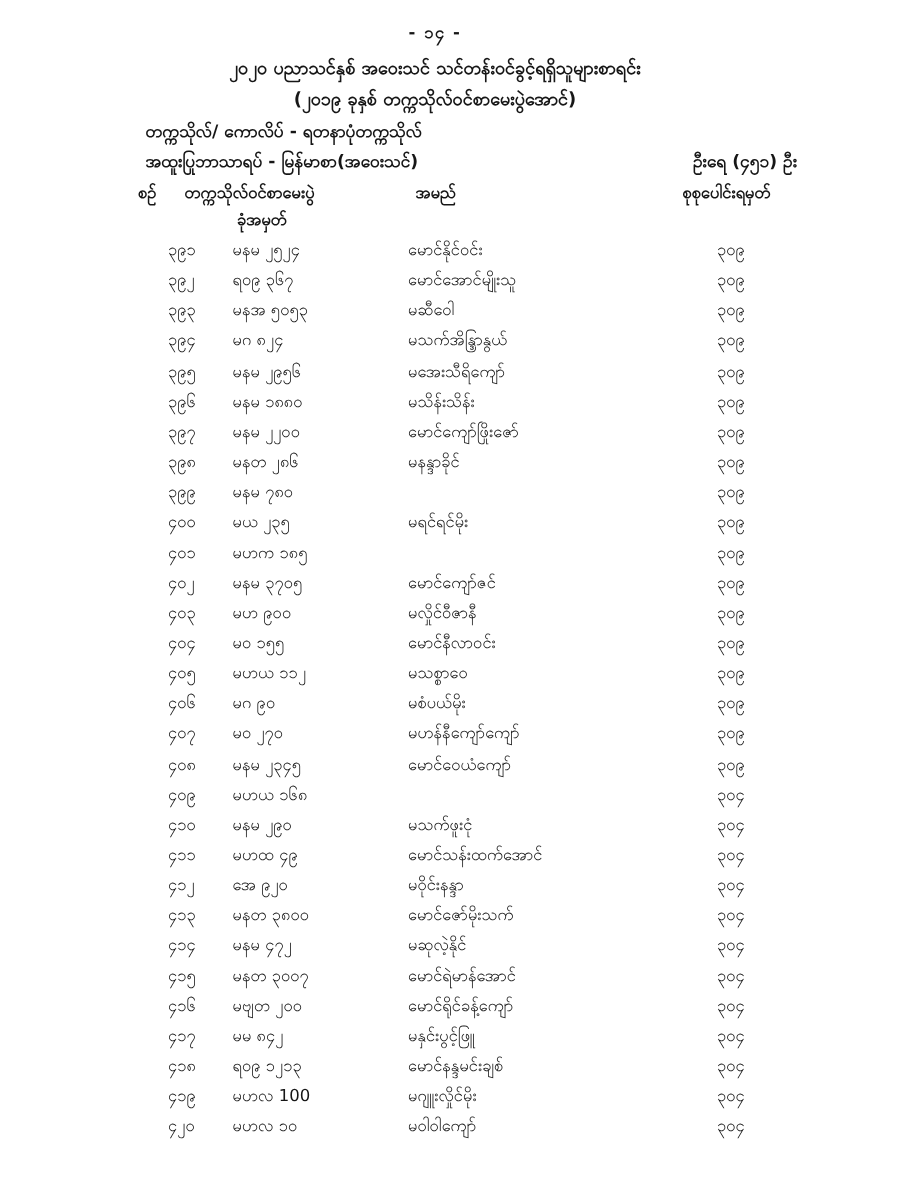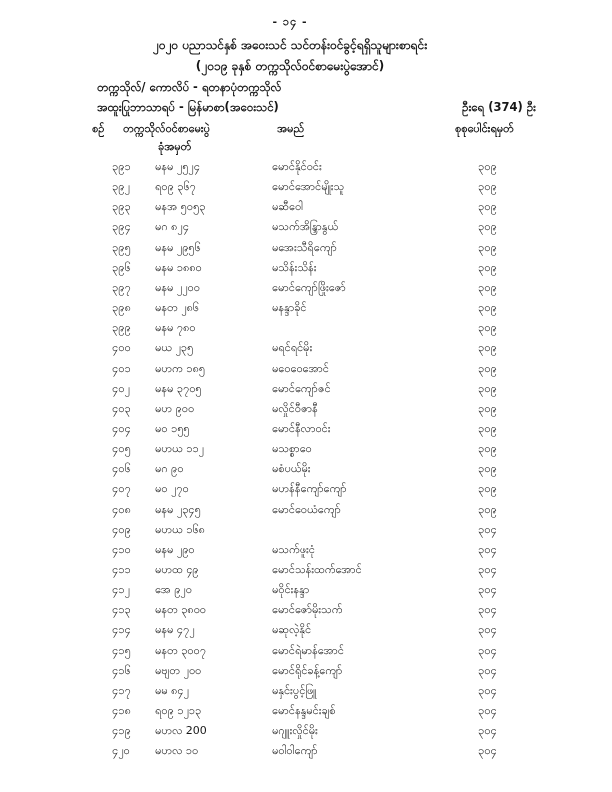--- a/index.html
+++ b/index.html
@@ -80,7 +80,7 @@
 
 <div id="university-line" class="abs bold">တက္ကသိုလ်/ ကောလိပ် - ရတနာပုံတက္ကသိုလ်</div>
 <div id="subject-line" class="abs bold">အထူးပြုဘာသာရပ် - မြန်မာစာ(အဝေးသင်)</div>
-<div id="count-label" class="abs bold">ဦးရေ (374) ဦး</div>
+<div id="count-label" class="abs bold">ဦးရေ (၄၅၁) ဦး</div>
 
 <div id="table-header" class="bold">
   <span id="th-serial">စဉ်</span>

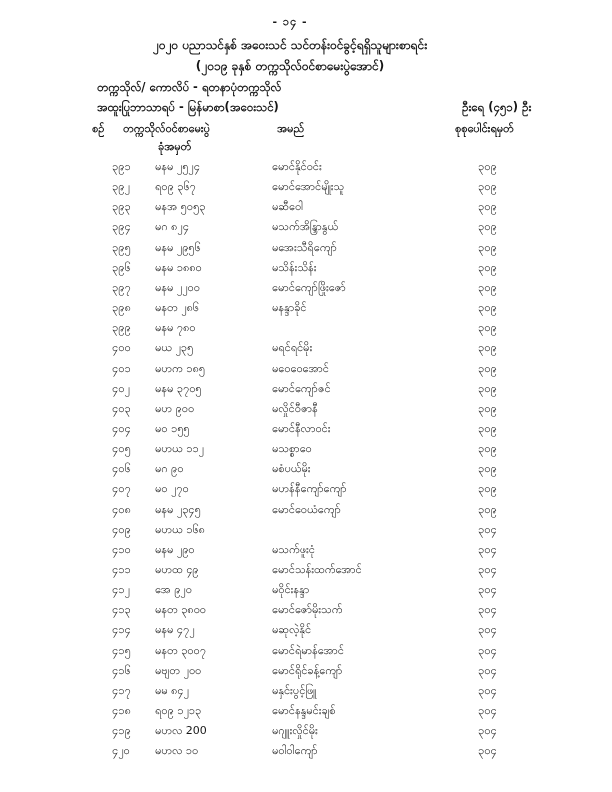--- a/index.html
+++ b/index.html
@@ -153,7 +153,6 @@
     <div class="table-row" style="top: 201.5px;">
       <span class="col-serial">၄၀၁</span>
       <span class="col-roll">မဟက ၁၈၅</span>
-      <span class="col-name">မဝေဝေအောင်</span>
       <span class="col-marks">၃၀၉</span>
     </div>
     <div class="table-row" style="top: 221.65px;">

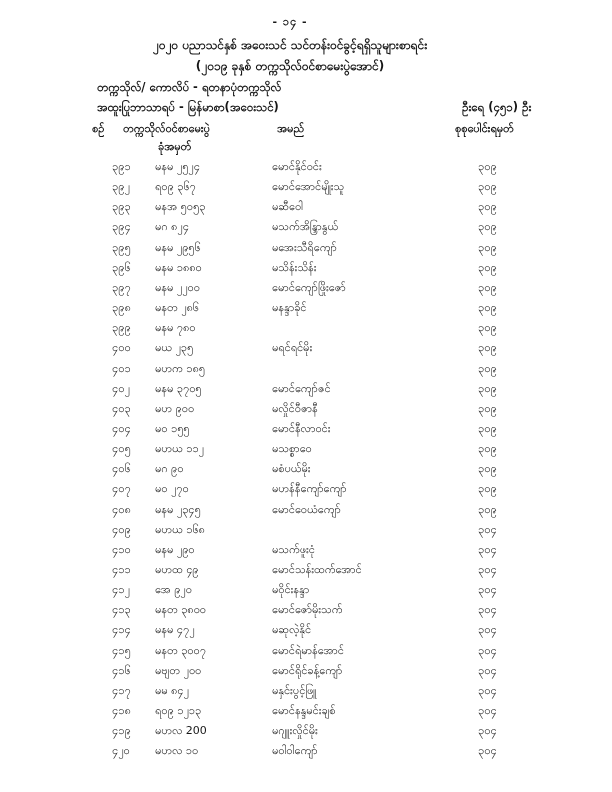--- a/index.html
+++ b/index.html
@@ -258,7 +258,7 @@
     </div>
     <div class="table-row" style="top: 564.2px;">
       <span class="col-serial">၄၁၉</span>
-      <span class="col-roll">မဟလ 200</span>
+      <span class="col-roll">မဟလ 100</span>
       <span class="col-name">မဂျူးလှိုင်မိုး</span>
       <span class="col-marks">၃၀၄</span>
     </div>

